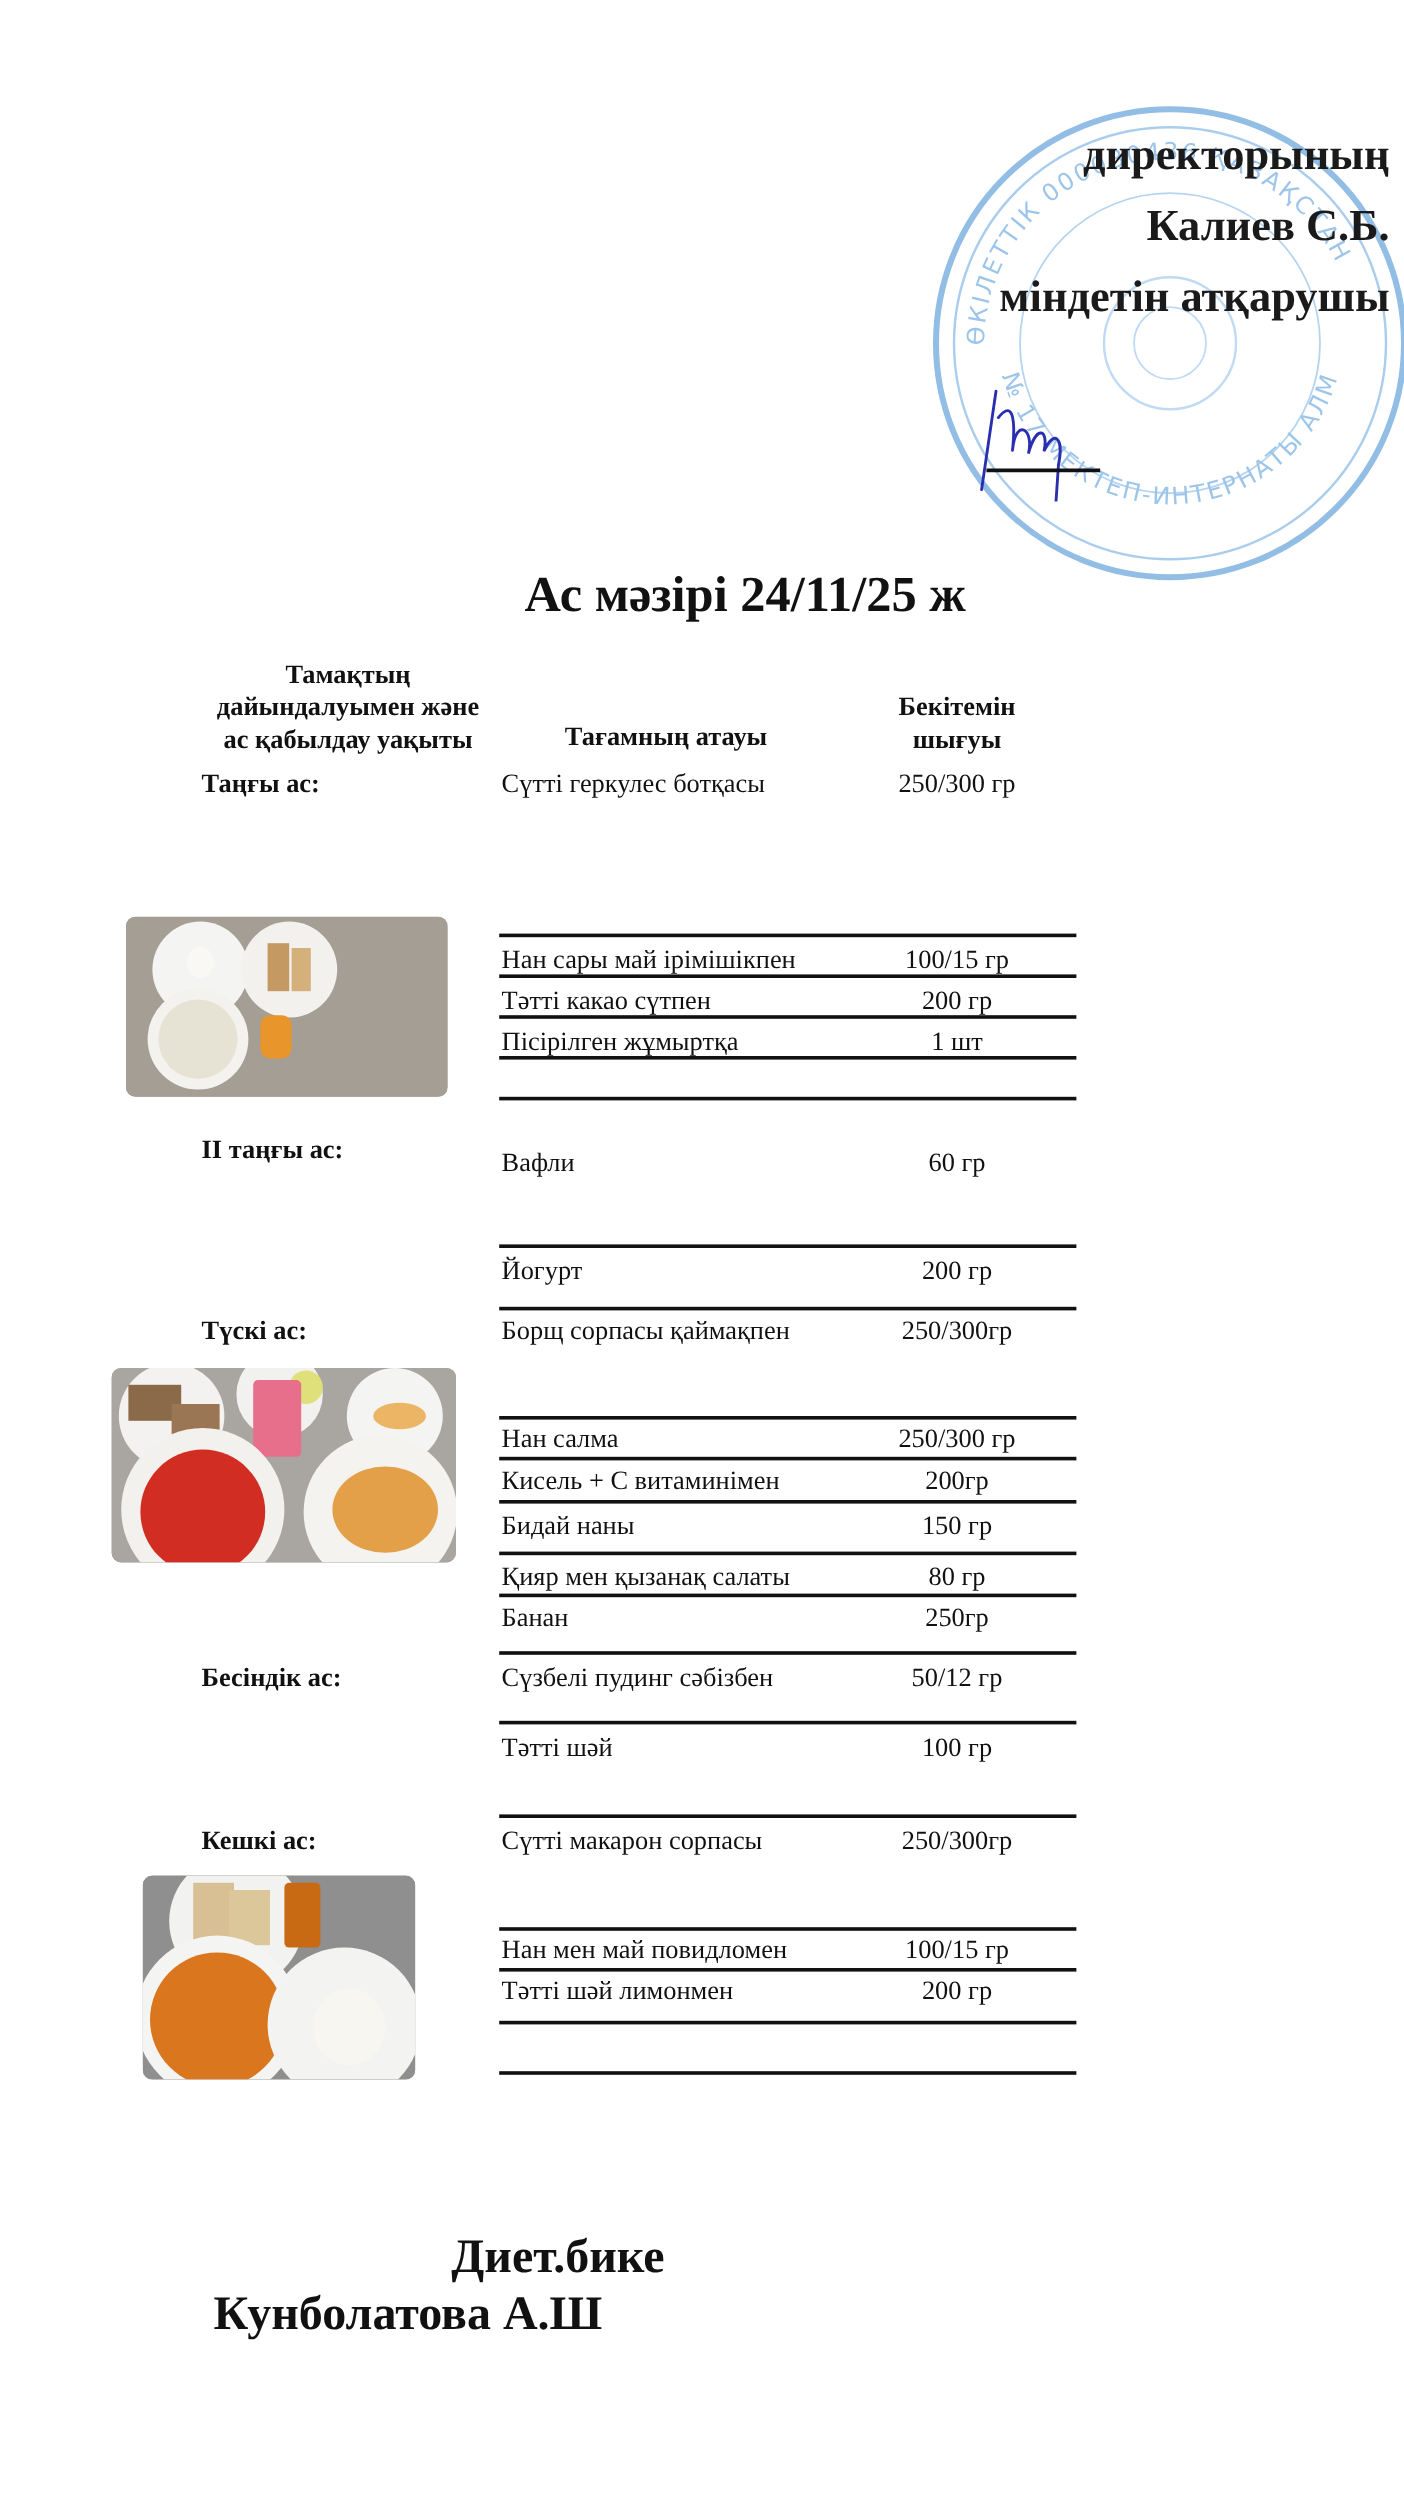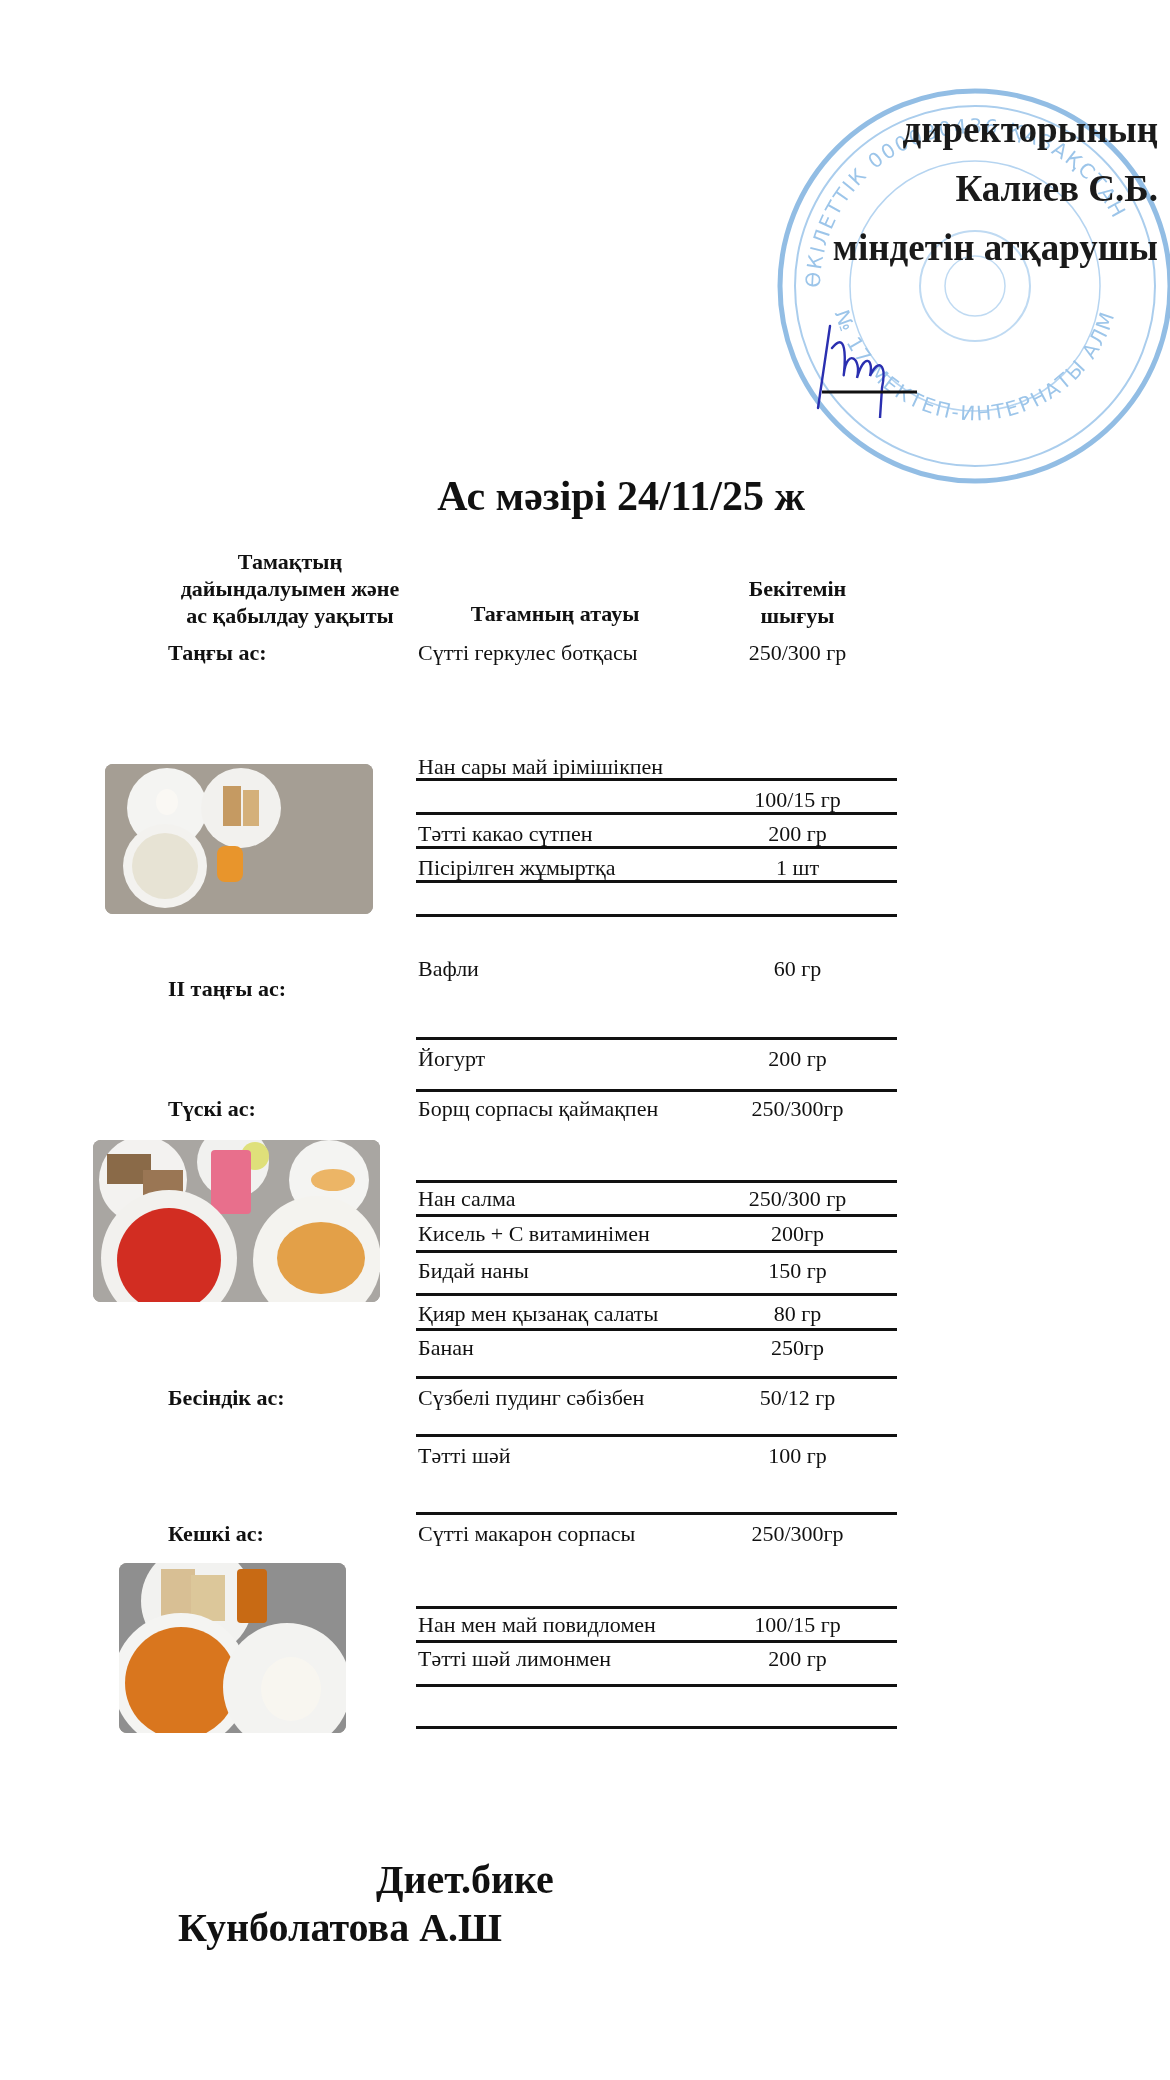--- a/index.html
+++ b/index.html
@@ -92,7 +92,7 @@
   </svg>
 </div>
 <div class="abs rule" style="top:778px"></div>
-<div class="abs dish" style="top:754px">Нан сары май ірімішікпен</div>
+<div class="abs dish" style="top:787px">Нан сары май ірімішікпен</div>
 <div class="abs qty" style="top:787px">100/15 гр</div>
 <div class="abs rule" style="top:812px"></div>
 <div class="abs dish" style="top:821px">Тәтті какао сүтпен</div>

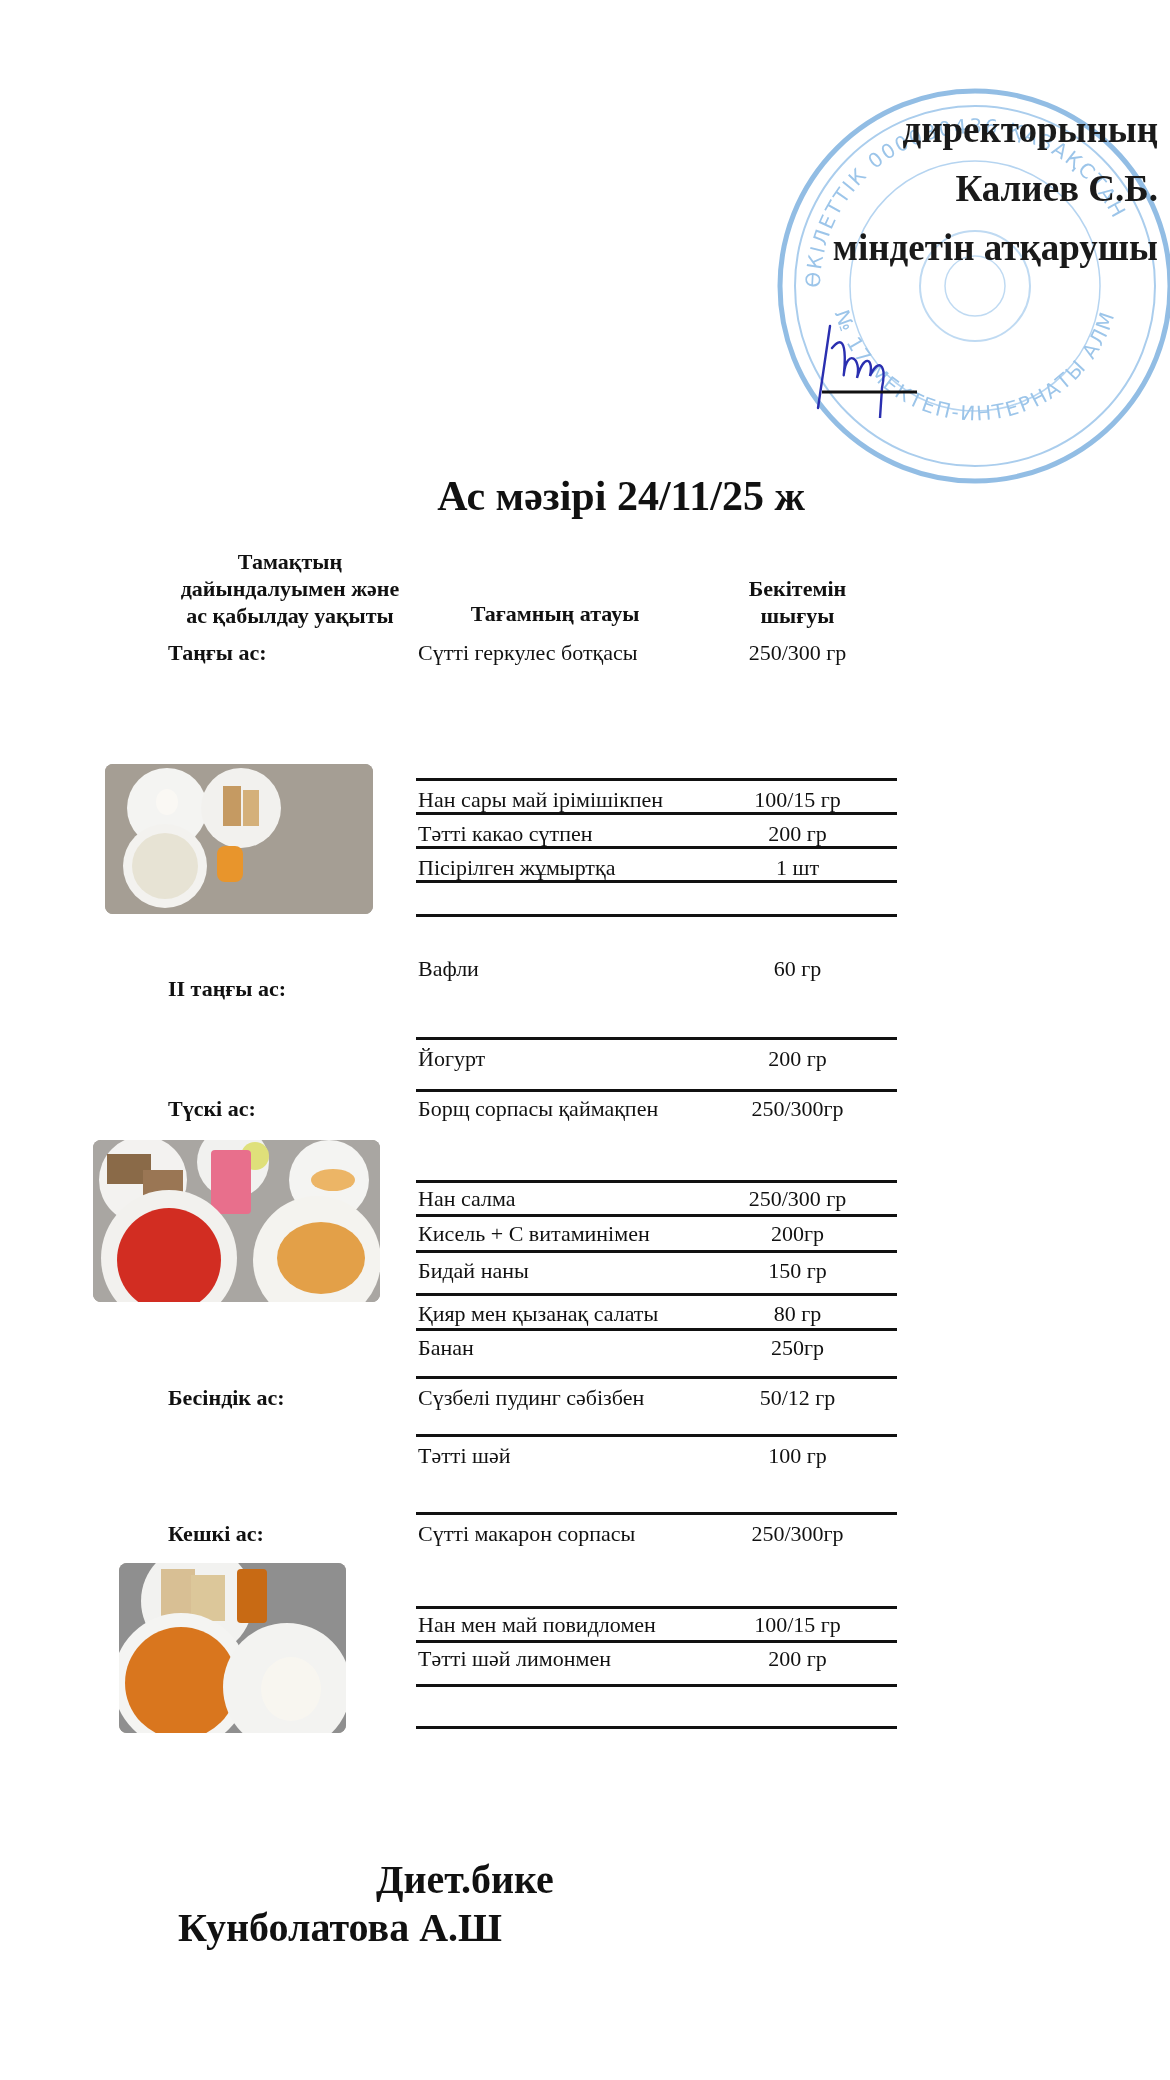--- a/index.html
+++ b/index.html
@@ -103,7 +103,7 @@
 <div class="abs rule" style="top:880px"></div>
 <div class="abs rule" style="top:914px"></div>
 
-<div class="abs meal" style="top:976px">II таңғы ас:</div>
+<div class="abs meal" style="top:945px">II таңғы ас:</div>
 <div class="abs dish" style="top:956px">Вафли</div>
 <div class="abs qty" style="top:956px">60 гр</div>
 <div class="abs rule" style="top:1037px"></div>

